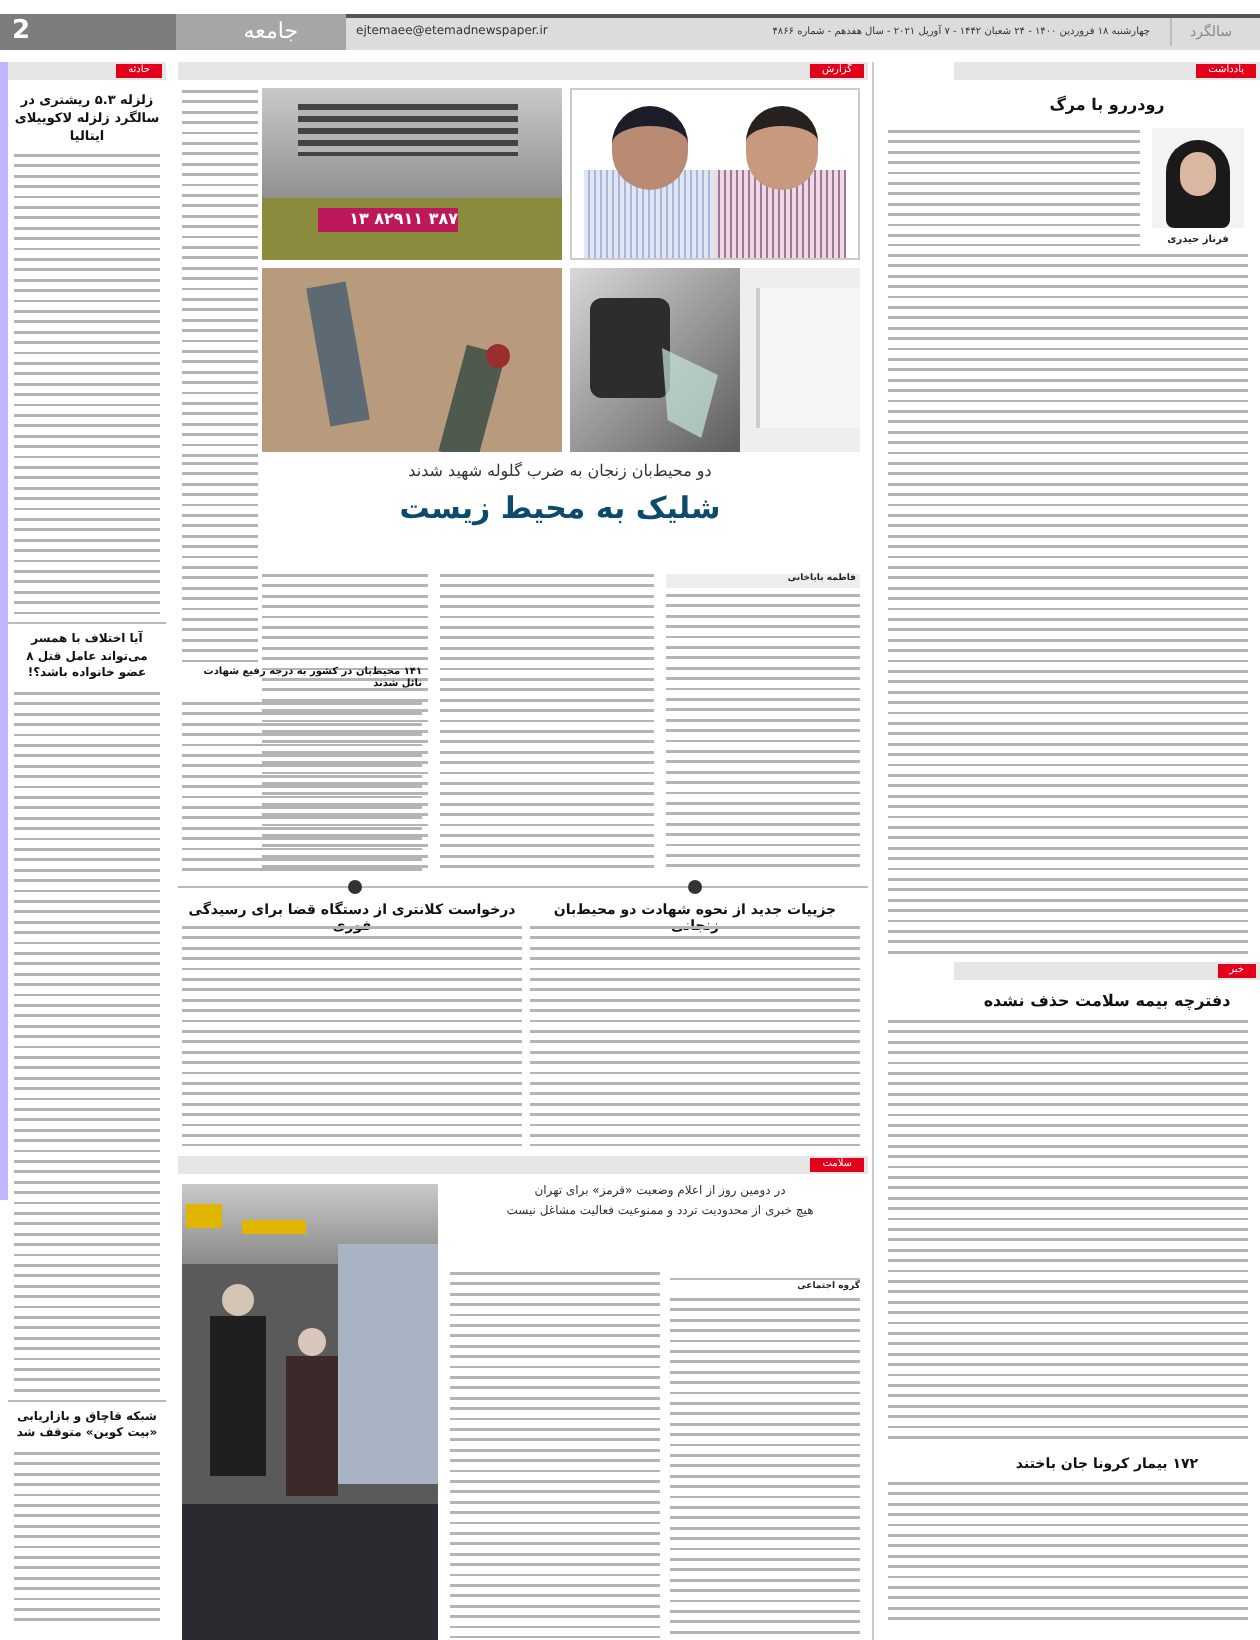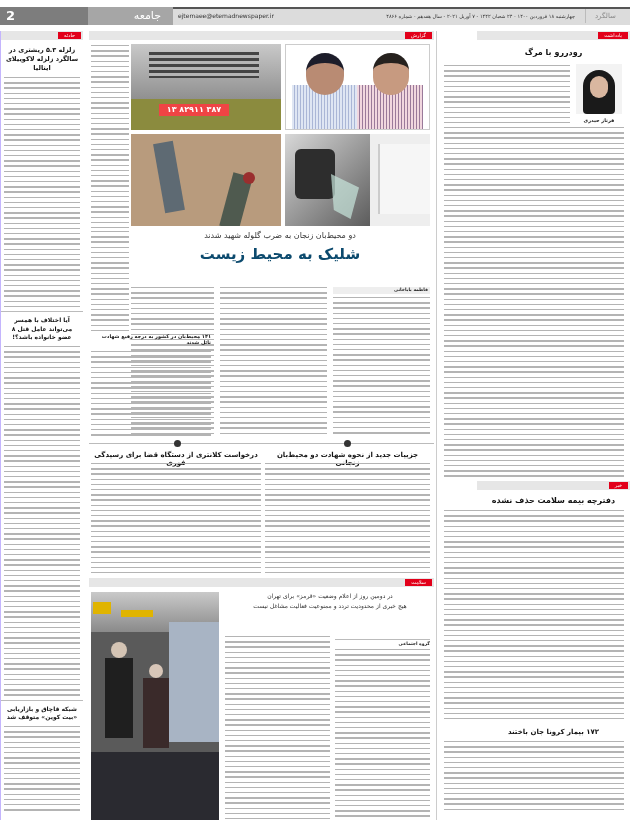--- a/index.html
+++ b/index.html
@@ -9,7 +9,7 @@
   
   .masthead { position: absolute; top: 7px; left: 0; width: 630px; height: 18px; background: #dcdcdc; border-top: 2px solid #555; }
   .page-num { position: absolute; left: 0; top: 7px; width: 88px; height: 18px; background: #7d7d7d; color: #fff; font-size: 13px; font-weight: bold; line-height: 18px; padding-left: 6px; direction: ltr; text-align: left; }
-  .section-name { position: absolute; left: 88px; top: 7px; width: 85px; height: 18px; background: #a6a6a6; color: #fff; font-size: 11px; line-height: 18px; text-align: right; padding-right: 12px; }
+  .section-name { position: absolute; left: 88px; top: 7px; width: 85px; height: 18px; background: #a6a6a6; color: #fff; font-size: 11px; line-height: 18px; text-align: right; padding-right: 24px; }
   .email { position: absolute; left: 178px; top: 9px; font-size: 6px; color: #333; direction: ltr; line-height: 14px; }
   .dateline { position: absolute; right: 55px; top: 9px; font-size: 5px; color: #333; line-height: 14px; white-space: nowrap; }
   .logo { position: absolute; right: 5px; top: 9px; width: 40px; height: 14px; font-size: 7px; color: #888; text-align: center; line-height: 14px; border-left: 1px solid #bbb; }

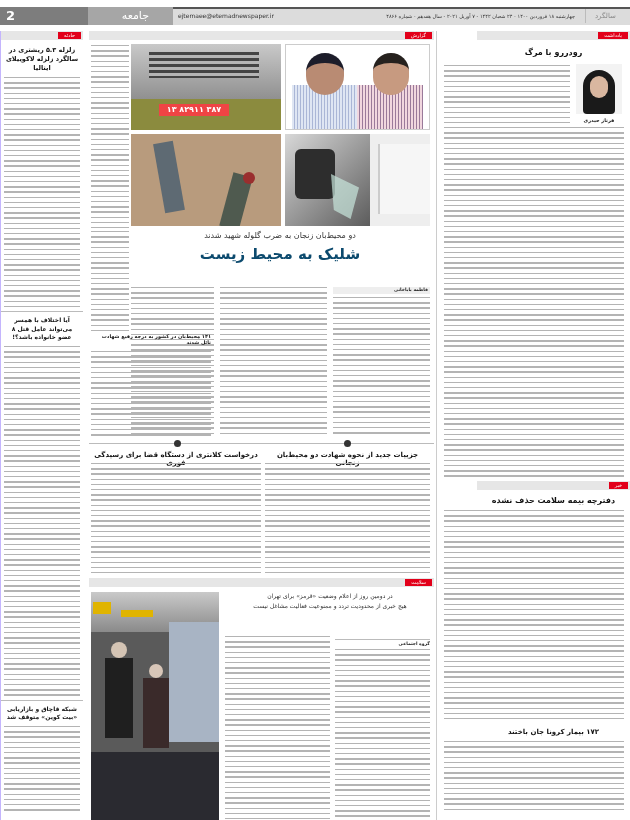--- a/index.html
+++ b/index.html
@@ -142,7 +142,7 @@
   <div class="filler" style="position:absolute; right:104px; top:605px; width:105px; height:183px;"></div>
 </div>
 
-<div class="col col-left" style="height:789px; border-left:1px solid #c4b5fd;">
+<div class="col col-left" style="height:569px; border-left:4px solid #c4b5fd;">
   <div class="sec-bar">
     <span class="sec-tag">حادثه</span>
   </div>

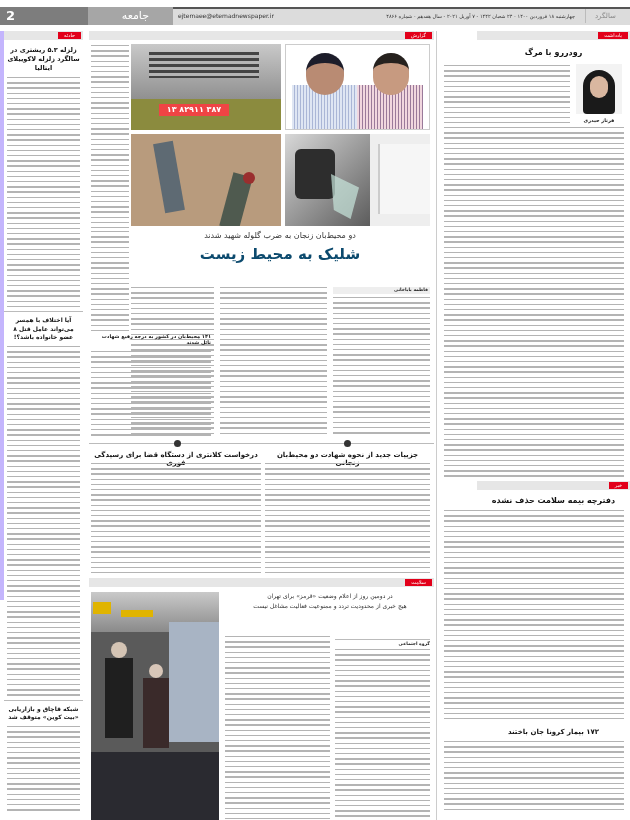--- a/index.html
+++ b/index.html
@@ -80,7 +80,7 @@
   <div class="photo" style="right:153px; top:13px; width:150px; height:86px; background:#8b8b3e;">
     <div style="position:absolute; left:0; top:0; width:150px; height:55px; background:linear-gradient(#c9c9c9,#909090);"></div>
     <div style="position:absolute; left:18px; top:8px; width:110px; height:26px; background:repeating-linear-gradient(#444 0,#444 3px,#b5b5b5 3px,#b5b5b5 6px);"></div>
-    <div style="position:absolute; left:28px; top:60px; width:70px; height:12px; background:#ef4444; color:#fff; font-size:8px; font-weight:bold; line-height:12px; text-align:center; direction:ltr;">۱۳ ۸۲۹۱۱ ۳۸۷</div>
+    <div style="position:absolute; left:28px; top:60px; width:70px; height:12px; background:#be185d; color:#fff; font-size:8px; font-weight:bold; line-height:12px; text-align:right; direction:ltr;">۱۳ ۸۲۹۱۱ ۳۸۷</div>
   </div>
   <div class="photo" style="right:4px; top:103px; width:145px; height:92px; background:#eeeeee;">
     <div style="position:absolute; left:0; top:0; width:85px; height:92px; background:linear-gradient(135deg,#d8d8d8,#5c5c5c);"></div>

